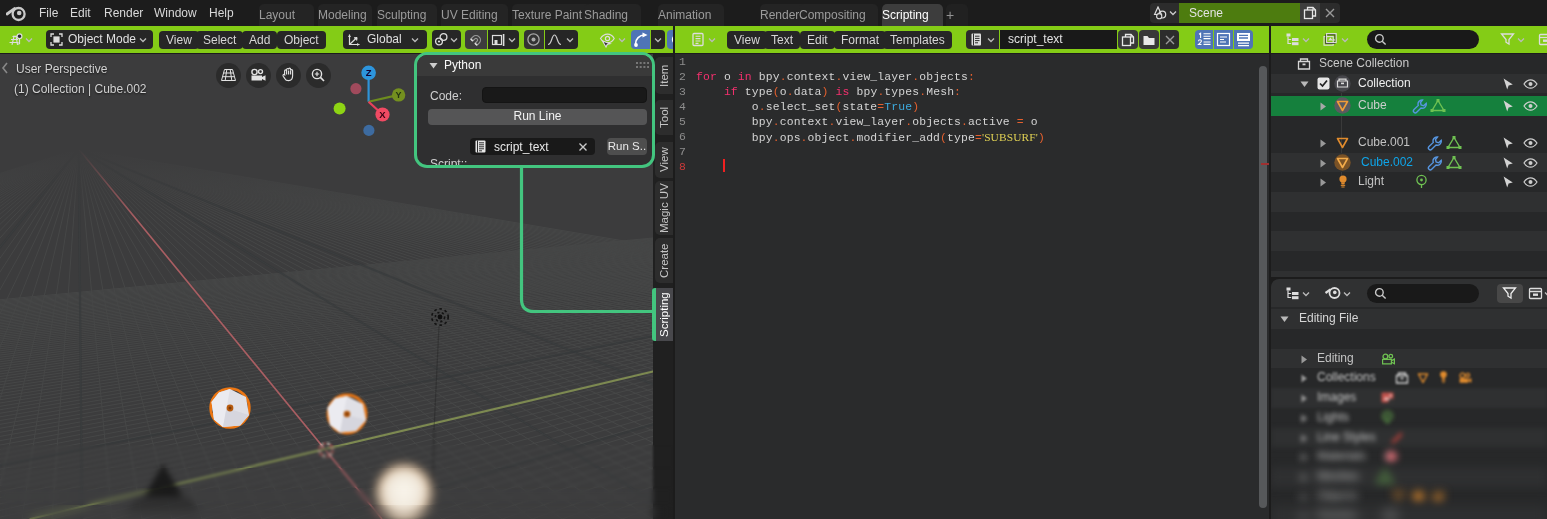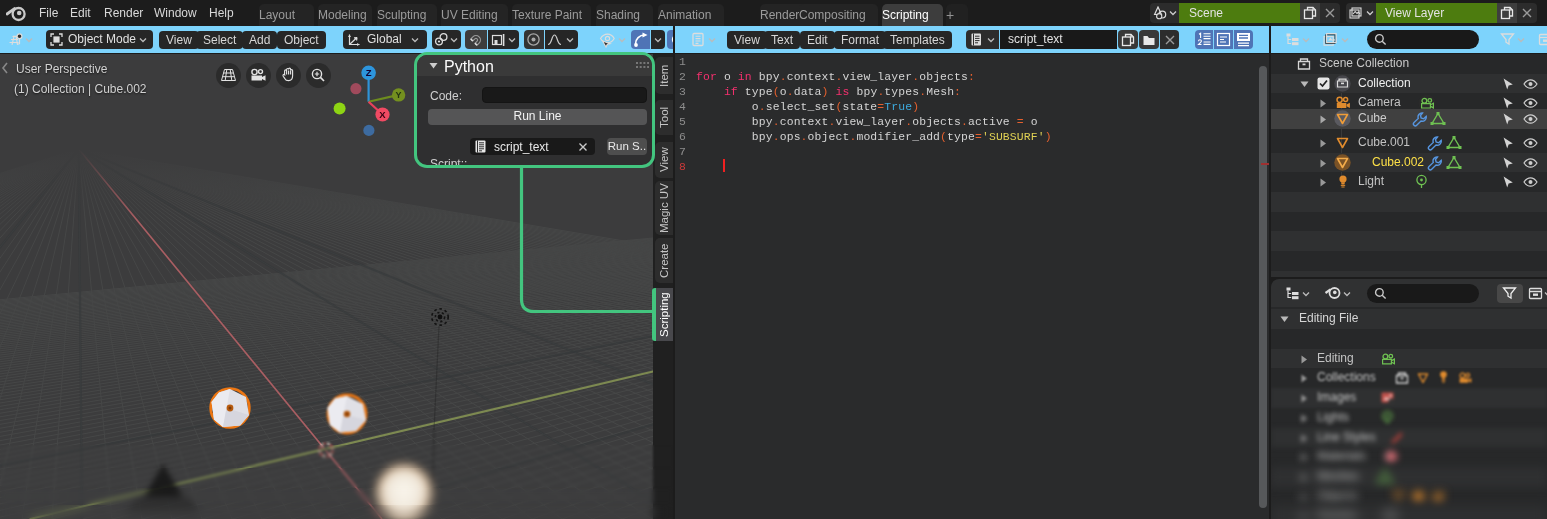--- a/index.html
+++ b/index.html
@@ -56,7 +56,7 @@
   <div class="tab" style="left:377px;width:60px">Sculpting</div>
   <div class="tab" style="left:441px;width:67px">UV Editing</div>
   <div class="tab" style="left:512px;width:79px">Texture Paint</div>
-  <div class="tab" style="left:596px;width:57px">Shading</div>
+  <div class="tab" style="left:584px;width:57px">Shading</div>
   <div class="tab" style="left:658px;width:66px">Animation</div>
   <div class="tab" style="left:760px;width:67px">Rendering</div>
   <div class="tab" style="left:799px;width:79px">Compositing</div>

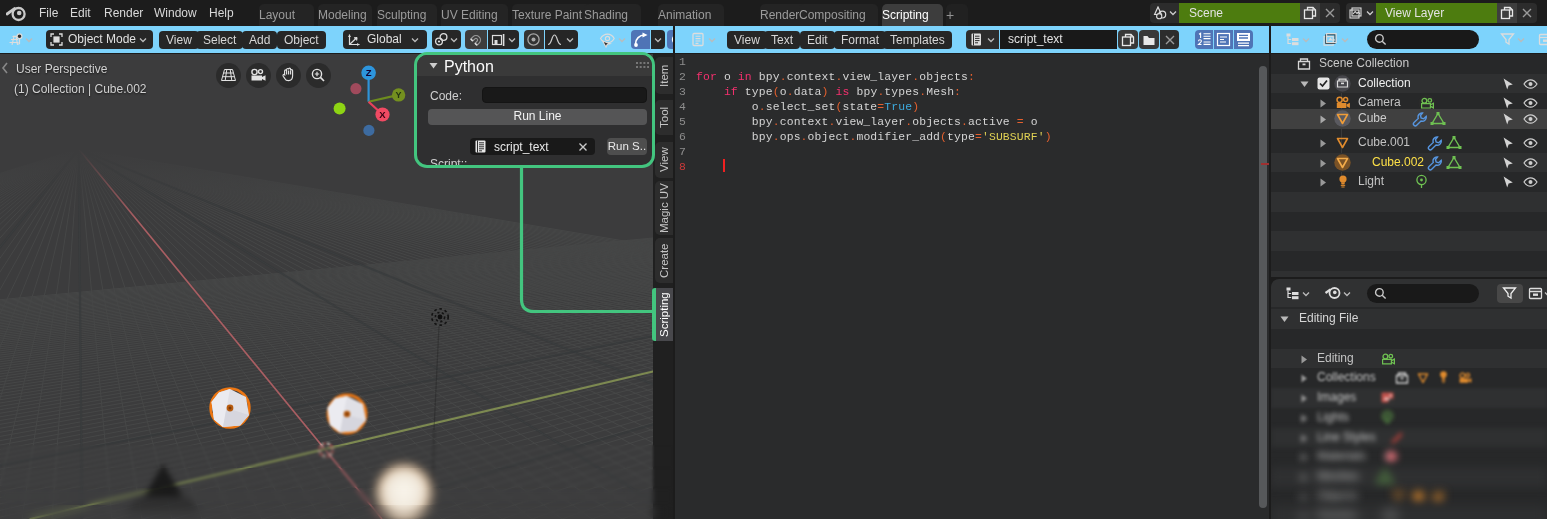--- a/index.html
+++ b/index.html
@@ -89,31 +89,6 @@
     </div>
   </div>
 
-  <div class="idgrp" style="left:1346px;width:192px">
-    <div class="ibtn" style="left:0;width:30px;border-radius:4px 0 0 4px">
-      <svg style="position:absolute;left:3px;top:3px" width="14" height="14" viewBox="0 0 14 14">
-        <rect x="1" y="4" width="9" height="8" fill="none" stroke="#ddd" stroke-width="1.1"></rect>
-        <rect x="3" y="2" width="9" height="8" fill="none" stroke="#ddd" stroke-width="1.1"></rect>
-        <path d="M4 8 l2.2-2.5 1.8 2 1.4-1.4 1.6 1.9" fill="none" stroke="#ddd" stroke-width="1.1"></path>
-      </svg>
-      <svg style="position:absolute;left:20px;top:7px" width="8" height="6" viewBox="0 0 8 6">
-          <path d="M1 1.5 L4 4.5 L7 1.5" stroke="#ccc" stroke-width="1.3" fill="none"></path>
-        </svg>
-    </div>
-    <div class="fld" style="left:30px;width:121px;padding-left:9px">View Layer</div>
-    <div class="ibtn" style="left:151px;width:20px;background:#3e3e3e">
-      <svg style="position:absolute;left:3px;top:3px" width="14" height="14" viewBox="0 0 14 14">
-          <path d="M4.5 4 V1.5 H10 L12.5 4 V10 H9.5" fill="none" stroke="#e8e8e8" stroke-width="1.3"></path>
-          <path d="M10 1.5 V4 H12.5" fill="none" stroke="#e8e8e8" stroke-width="1.1"></path>
-          <rect x="1.5" y="4" width="8" height="8.5" fill="none" stroke="#e8e8e8" stroke-width="1.3"></rect>
-        </svg>
-    </div>
-    <div class="ibtn" style="left:171px;width:20px;border-radius:0 4px 4px 0">
-      <svg style="position:absolute;left:4px;top:4px" width="12" height="12" viewBox="0 0 12 12">
-          <path d="M2 2 L10 10 M10 2 L2 10" stroke="#9a9a9a" stroke-width="1.4"></path>
-        </svg>
-    </div>
-  </div>
 </div>
 
 <div id="vphdr" class="hdr" style="left:0;width:673px;overflow:hidden">

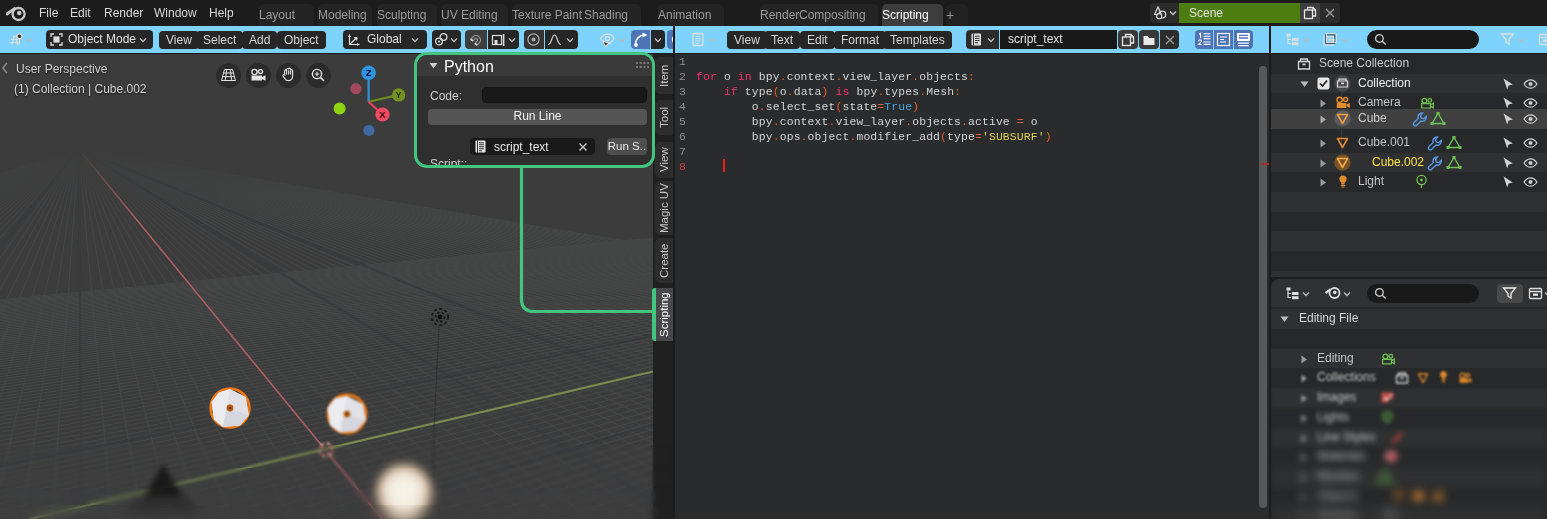--- a/index.html
+++ b/index.html
@@ -15,7 +15,7 @@
   .idgrp .ibtn { position:absolute; top:0; height:20px; background:#2c2c2c; }
   .idgrp .fld { position:absolute; top:0; height:20px; background:#4d7c0f; color:#e3e3e3; font-size:12px; line-height:20px; }
   
-  .hdr { position:absolute; top:26px; height:27px; background:#7dd3fc; }
+  .hdr { position:absolute; top:26px; height:27px; background:#84cc16; }
   .hmenu { position:absolute; top:5px; height:18px; line-height:18px; padding:0 7px; border-radius:4px; color:#d6d6d6; font-size:12px; background:#262626; }
   .hbtn { position:absolute; top:4px; height:19px; border-radius:4px; background:#262626; }
   

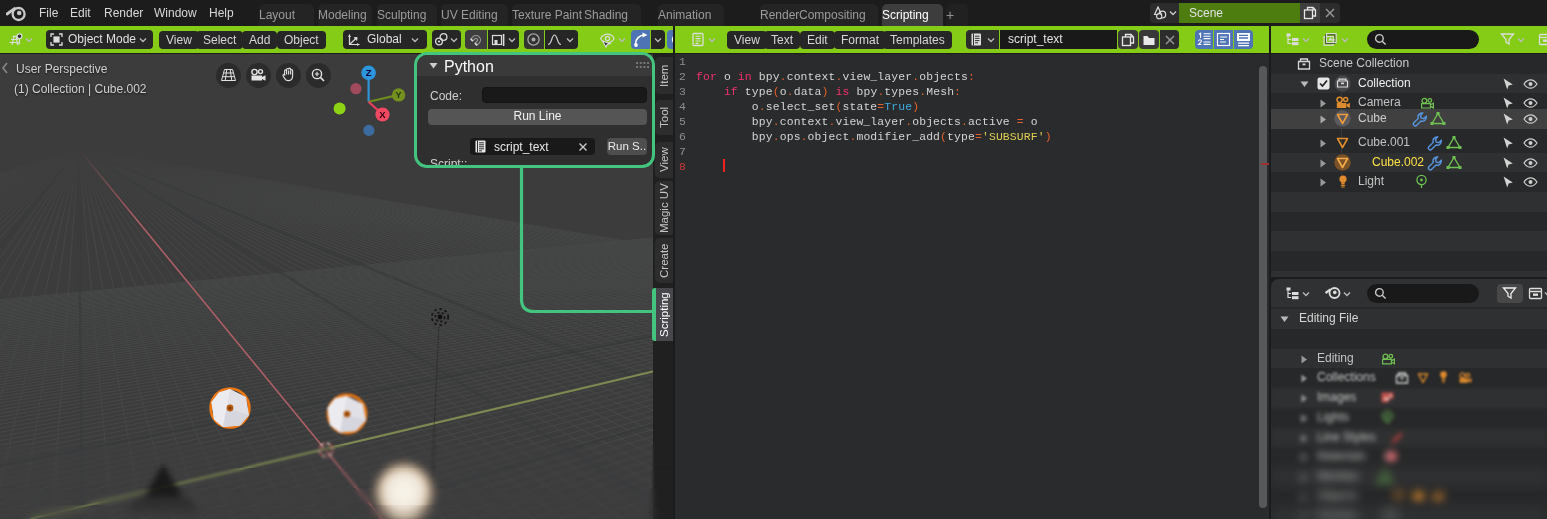--- a/index.html
+++ b/index.html
@@ -456,7 +456,7 @@
     <svg style="position:absolute;left:12px;top:7px" width="9" height="7" viewBox="0 0 9 7">
         <path d="M0.5 1 h8 L4.5 6.5 Z" fill="#cdcdcd"></path>
       </svg>
-    <span style="position:absolute;left:27px;top:3px;color:#fafafa;font-size:16px">Python</span>
+    <span style="position:absolute;left:27px;top:3px;color:#fafafa;font-size:12px">Python</span>
     <svg style="position:absolute;left:219px;top:7px" width="13" height="8" viewBox="0 0 13 8">
       <g fill="#777">
         <rect x="0" y="0" width="2" height="2"></rect>

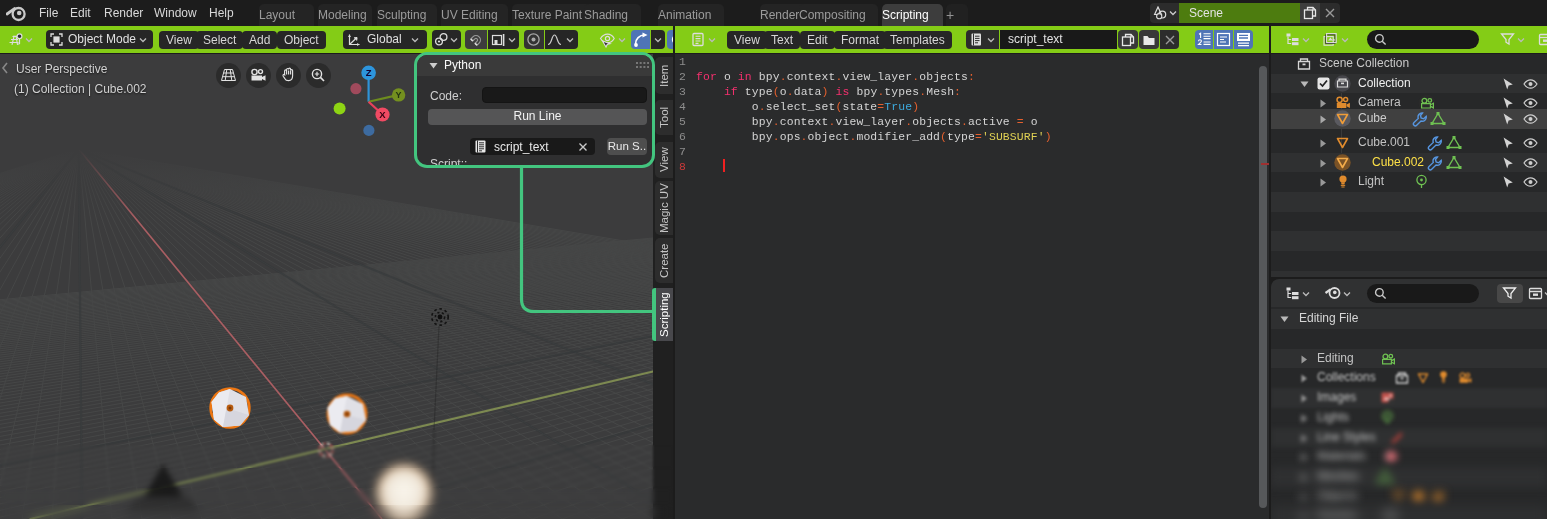--- a/index.html
+++ b/index.html
@@ -570,7 +570,7 @@
         <circle cx="7.5" cy="7" r="2" fill="#cfcfcf"></circle>
       </svg>
   </div>
-  <div class="orow" style="top:55px;background:#404040">
+  <div class="orow" style="top:42px;background:#15803d">
     <svg class="oi" style="left:49px;top:6px" width="7" height="9" viewBox="0 0 7 9">
         <path d="M0.5 0.5 L6 4.5 L0.5 8.5 Z" fill="#a8a8a8"></path>
       </svg>

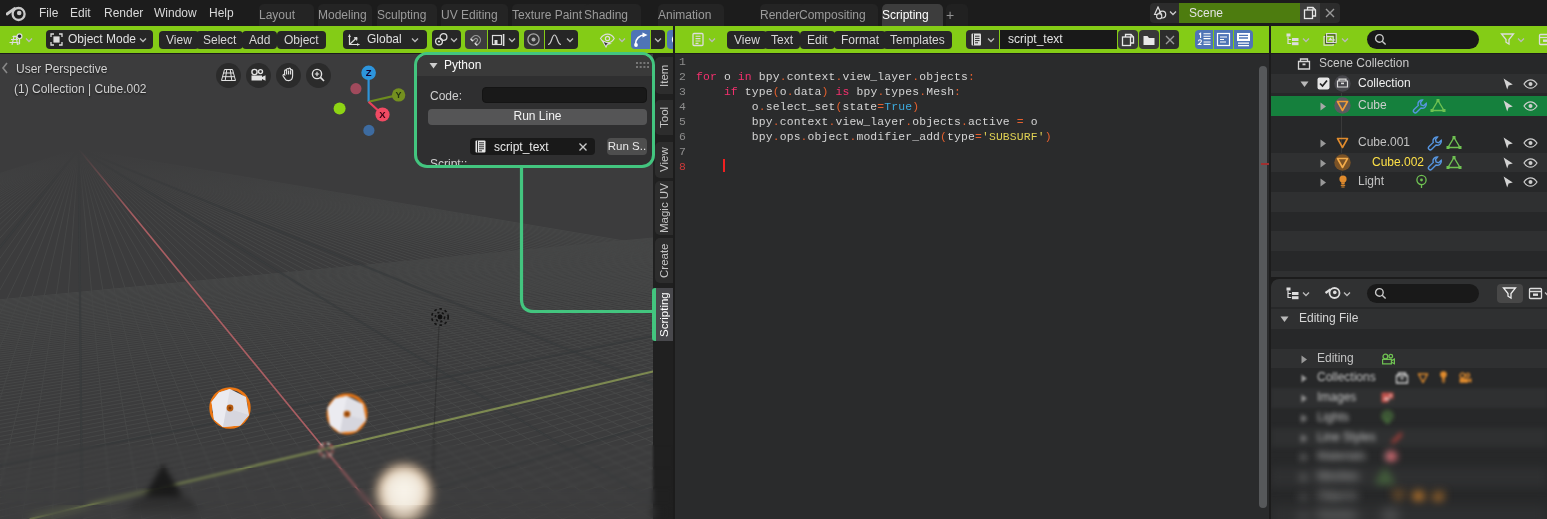--- a/index.html
+++ b/index.html
@@ -28,7 +28,7 @@
   #ted { position:absolute; left:675px; top:54px; width:594px; height:465px; background:#2a2b2c; overflow:hidden; }
   #ted .code { font-family:"Liberation Mono",monospace; font-size:11.4px; letter-spacing:0.137px; line-height:15.1px; position:absolute; top:0.5px; left:21px; white-space:pre; color:#d4d4d4; }
   #ted .lnum { font-family:"Liberation Mono",monospace; font-size:11.4px; line-height:15.1px; position:absolute; top:0.5px; left:4px; color:#8d8d8d; white-space:pre; }
-  .kw { color:#f5306e; } .sym { color:#e4602e; } .bi { color:#3dabdf; } .str { color:#e0d154; }
+  .kw { color:#f5306e; } .sym { color:#e4602e; } .bi { color:#3dabdf; } .str { color:#e0d154;font-family:Liberation Serif, serif; }
   
   #ol1 { position:absolute; left:1271px; top:54px; width:276px; height:223px; background:#272829; overflow:hidden; }
   #ol2 { position:absolute; left:1271px; top:279px; width:276px; height:240px; background:#272829; overflow:hidden; border-radius:8px 0 0 0; }

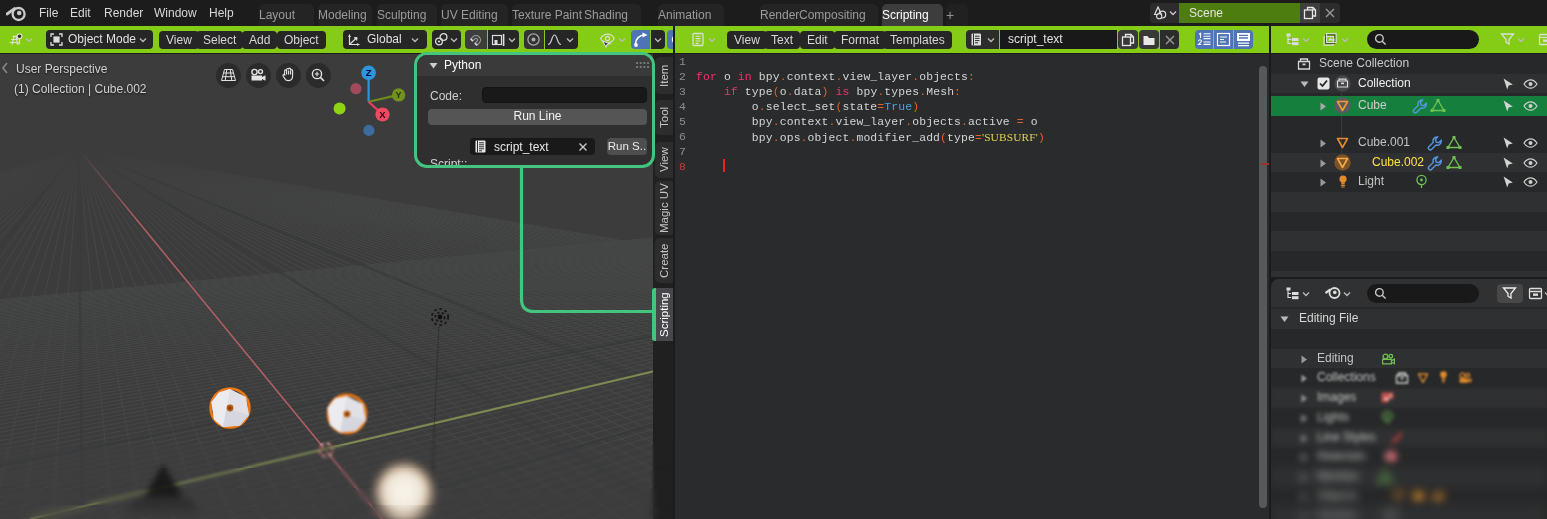--- a/index.html
+++ b/index.html
@@ -629,7 +629,7 @@
         <circle cx="8.5" cy="8.5" r="8.2" fill="#7a5226"></circle>
         <path d="M3.5 4.5 h10 L8.5 13.5 Z" fill="none" stroke="#f3ab4a" stroke-width="1.6" stroke-linejoin="round"></path>
       </svg>
-    <span style="position:absolute;left:101px;color:#fde047">Cube.002</span>
+    <span style="position:absolute;left:90px;color:#0ea5e9">Cube.002</span>
     <svg class="oi" style="left:156px;top:2px" width="16" height="16" viewBox="0 0 16 16">
         <path d="M10.5 2 a4 4 0 0 0-4.2 5.4 L2 11.6 a1.9 1.9 0 0 0 2.7 2.7 L9 10 a4 4 0 0 0 5.2-4.6 l-2.6 2.4 -2.5-0.8 -0.6-2.5 Z" fill="none" stroke="#5796e0" stroke-width="1.4"></path>
       </svg>

